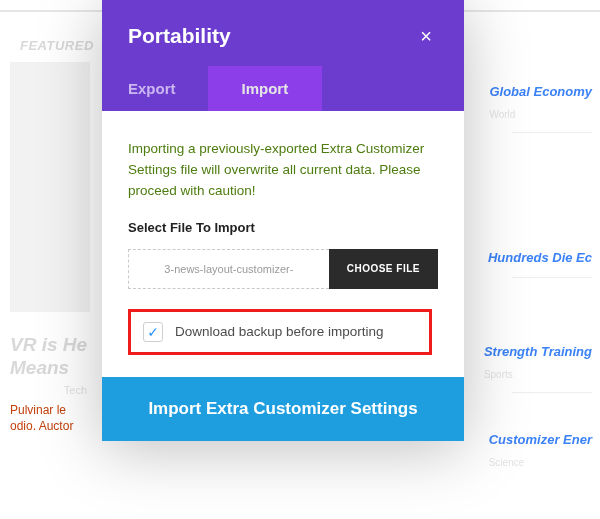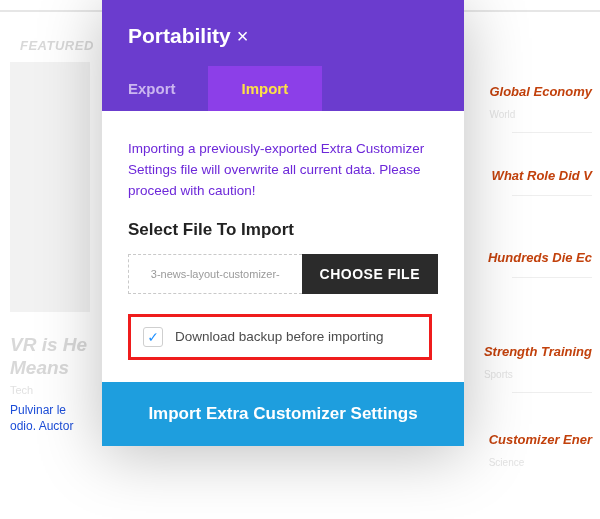--- a/index.html
+++ b/index.html
@@ -23,7 +23,7 @@
   
   .modal { position: absolute; left: 102px; top: 0; width: 362px; background: #fff; box-shadow: 0 8px 60px rgba(0,0,0,.25); }
   .m-head { background: #6b3cce; color: #fff; padding: 24px 26px 0 26px; }
-  .m-title-row { display: flex; align-items: center; justify-content: flex-start; padding-bottom: 18px; }
+  .m-title-row { display: flex; align-items: center; justify-content: space-between; padding-bottom: 18px; }
   .m-title { font-size: 21px; font-weight: 700; }
   .m-close { width: 24px; height: 24px; display: flex; align-items: center; justify-content: center; color: #fff; font-size: 20px; cursor: pointer; }
   .m-tabs { display: flex; }

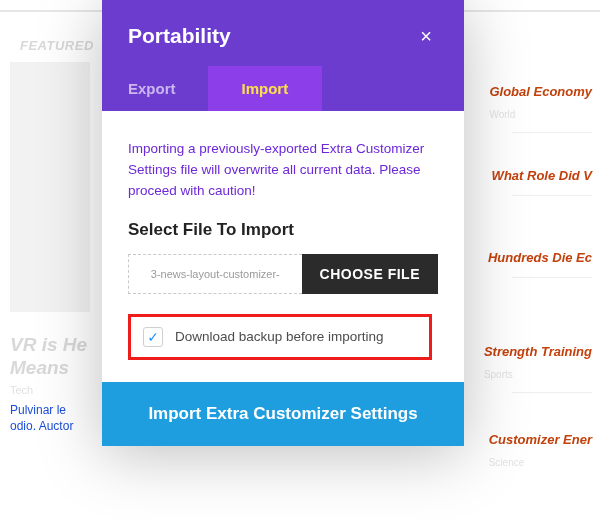--- a/index.html
+++ b/index.html
@@ -28,7 +28,7 @@
   .m-close { width: 24px; height: 24px; display: flex; align-items: center; justify-content: center; color: #fff; font-size: 20px; cursor: pointer; }
   .m-tabs { display: flex; }
   .m-tab { flex: 0 0 auto; padding: 14px 28px 14px 0; margin-right: 10px; font-size: 15px; font-weight: 600; color: #cbb6f0; cursor: pointer; }
-  .m-tab.active { background: #8c3fe8; color: #fde047; padding: 14px 34px; margin: 0 -6px 0 -6px; }
+  .m-tab.active { background: #8c3fe8; color: #e5e5e5; padding: 14px 34px; margin: 0 -6px 0 -6px; }
 
   .m-body { padding: 28px 26px 22px 26px; color: #4c4c4c; }
   .m-desc { font-size: 13.5px; line-height: 1.55; color: #6d28d9; }

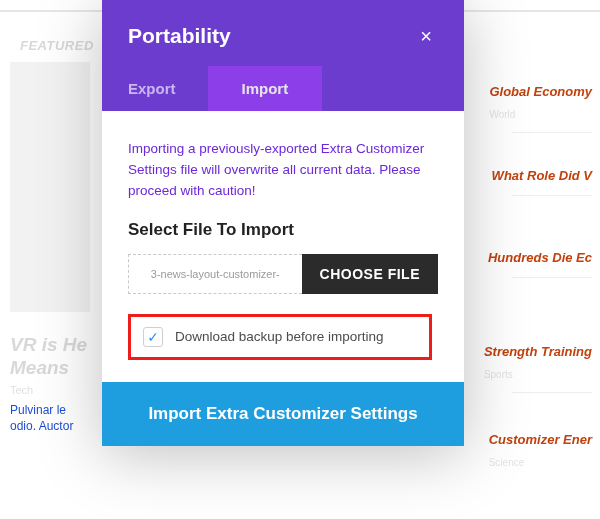--- a/index.html
+++ b/index.html
@@ -16,7 +16,7 @@
   .bg-art .meta { font-size: 11px; color: #e1e1e1; margin-top: 4px; }
   .bg-art .body { font-size: 12px; color: #1d4ed8; margin-top: 6px; line-height: 1.4; }
   .bg-right { position: absolute; right: 8px; }
-  .bg-right h4 { font-size: 13px; font-style: italic; font-weight: 700; color: #c2410c; white-space: nowrap; }
+  .bg-right h4 { font-size: 13px; font-style: italic; font-weight: 700; color: #3b82f6; white-space: nowrap; }
   .bg-right .cat { font-size: 10px; color: #e3e3e3; margin-top: 10px; }
   .bg-right .sep { width: 80px; height: 1px; background: #eee; margin: 12px 0 0 auto; }
 

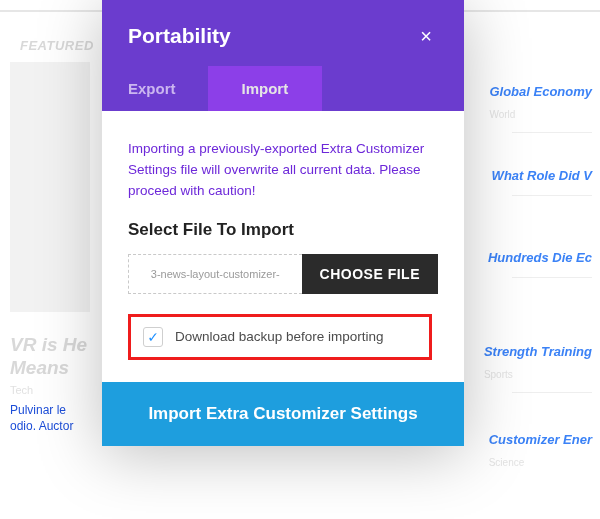--- a/index.html
+++ b/index.html
@@ -31,7 +31,7 @@
   .m-tab.active { background: #8c3fe8; color: #e5e5e5; padding: 14px 34px; margin: 0 -6px 0 -6px; }
 
   .m-body { padding: 28px 26px 22px 26px; color: #4c4c4c; }
-  .m-desc { font-size: 13.5px; line-height: 1.55; color: #6d28d9; }
+  .m-desc { font-size: 13.5px; line-height: 1.55; color: #4d7c0f; }
   .m-label { font-size: 17px; font-weight: 700; color: #222; margin-top: 18px; }
 
   .file-row { display: flex; align-items: stretch; margin-top: 14px; }

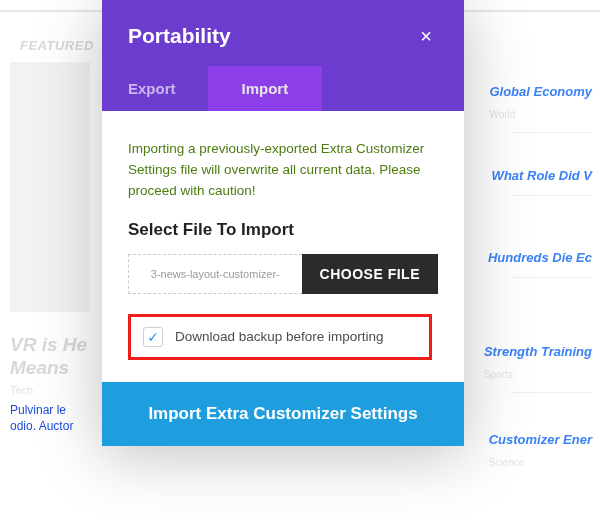--- a/index.html
+++ b/index.html
@@ -62,11 +62,6 @@
     <div class="cat">World</div>
     <div class="sep"></div>
   </div>
-  <div class="bg-right" style="top:168px;">
-    <h4>What Role Did V</h4>
-    <div class="cat"></div>
-    <div class="sep"></div>
-  </div>
   <div class="bg-right" style="top:250px;">
     <h4>Hundreds Die Ec</h4>
     <div class="cat"></div>

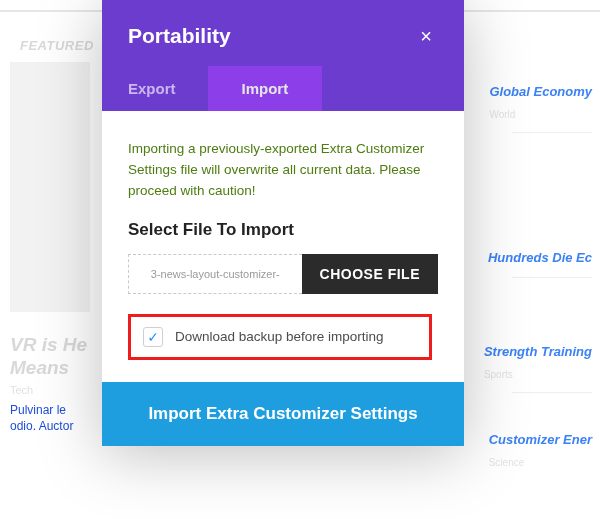--- a/index.html
+++ b/index.html
@@ -32,7 +32,7 @@
 
   .m-body { padding: 28px 26px 22px 26px; color: #4c4c4c; }
   .m-desc { font-size: 13.5px; line-height: 1.55; color: #4d7c0f; }
-  .m-label { font-size: 17px; font-weight: 700; color: #222; margin-top: 18px; }
+  .m-label { font-size: 13px; font-weight: 700; color: #222; margin-top: 18px; }
 
   .file-row { display: flex; align-items: stretch; margin-top: 14px; }
   .file-name { flex: 1; border: 1px dashed #c9c9c9; border-right: none; display: flex; align-items: center; justify-content: center; font-size: 11px; color: #9a9a9a; padding: 0 8px; background: #fff; height: 40px; overflow: hidden; white-space: nowrap; }

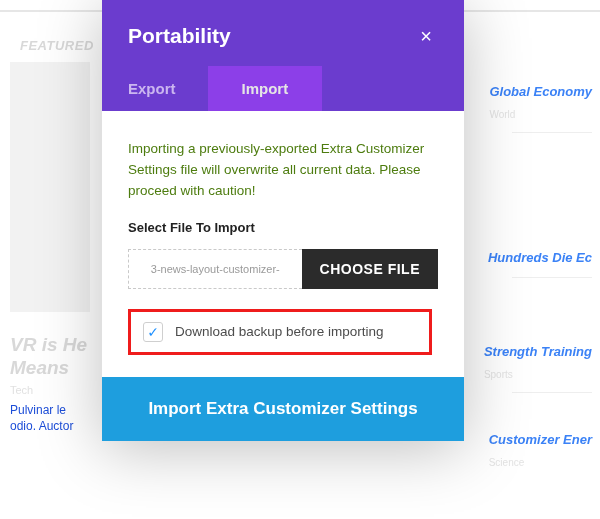--- a/index.html
+++ b/index.html
@@ -36,7 +36,7 @@
 
   .file-row { display: flex; align-items: stretch; margin-top: 14px; }
   .file-name { flex: 1; border: 1px dashed #c9c9c9; border-right: none; display: flex; align-items: center; justify-content: center; font-size: 11px; color: #9a9a9a; padding: 0 8px; background: #fff; height: 40px; overflow: hidden; white-space: nowrap; }
-  .file-btn { background: #2b2b2b; color: #fff; font-size: 14px; font-weight: 700; letter-spacing: .5px; padding: 4px 18px; height: 40px; display: flex; align-items: center; cursor: pointer; }
+  .file-btn { background: #2b2b2b; color: #fff; font-size: 10px; font-weight: 700; letter-spacing: .5px; padding: 4px 18px; height: 40px; display: flex; align-items: center; cursor: pointer; }
 
   .chk-row { margin-top: 20px; border: 3px solid #ef1c1c; padding: 10px 12px; display: flex; align-items: center; gap: 12px; width: 304px; }
   .chk-box { width: 20px; height: 20px; border: 1px solid #cfcfcf; border-radius: 3px; display: flex; align-items: center; justify-content: center; color: #1e90ff; font-size: 14px; cursor: pointer; }

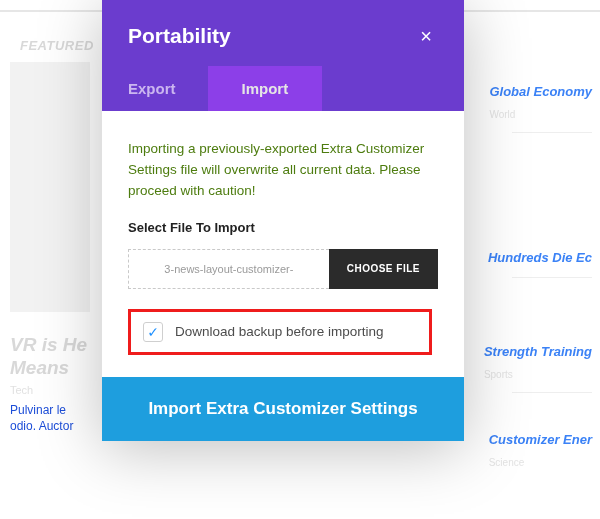--- a/index.html
+++ b/index.html
@@ -13,7 +13,7 @@
   .bg-img { position: absolute; left: 10px; top: 62px; width: 80px; height: 250px; background: #f2f2f2; }
   .bg-art { position: absolute; left: 10px; }
   .bg-art h3 { font-size: 19px; font-style: italic; font-weight: 700; color: #d8d8d8; line-height: 1.2; }
-  .bg-art .meta { font-size: 11px; color: #e1e1e1; margin-top: 4px; }
+  .bg-art .meta { font-size: 11px; color: #e1e1e1; margin-top: 4px; text-align: right; }
   .bg-art .body { font-size: 12px; color: #1d4ed8; margin-top: 6px; line-height: 1.4; }
   .bg-right { position: absolute; right: 8px; }
   .bg-right h4 { font-size: 13px; font-style: italic; font-weight: 700; color: #3b82f6; white-space: nowrap; }

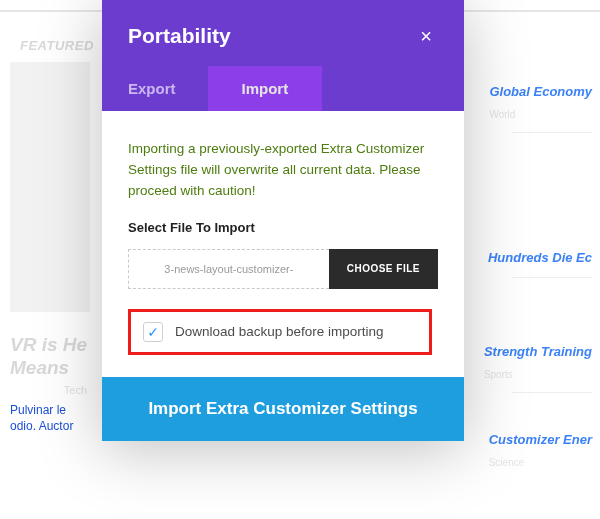--- a/index.html
+++ b/index.html
@@ -14,7 +14,7 @@
   .bg-art { position: absolute; left: 10px; }
   .bg-art h3 { font-size: 19px; font-style: italic; font-weight: 700; color: #d8d8d8; line-height: 1.2; }
   .bg-art .meta { font-size: 11px; color: #e1e1e1; margin-top: 4px; text-align: right; }
-  .bg-art .body { font-size: 12px; color: #1d4ed8; margin-top: 6px; line-height: 1.4; }
+  .bg-art .body { font-size: 12px; color: #c2410c; margin-top: 6px; line-height: 1.4; }
   .bg-right { position: absolute; right: 8px; }
   .bg-right h4 { font-size: 13px; font-style: italic; font-weight: 700; color: #3b82f6; white-space: nowrap; }
   .bg-right .cat { font-size: 10px; color: #e3e3e3; margin-top: 10px; }

